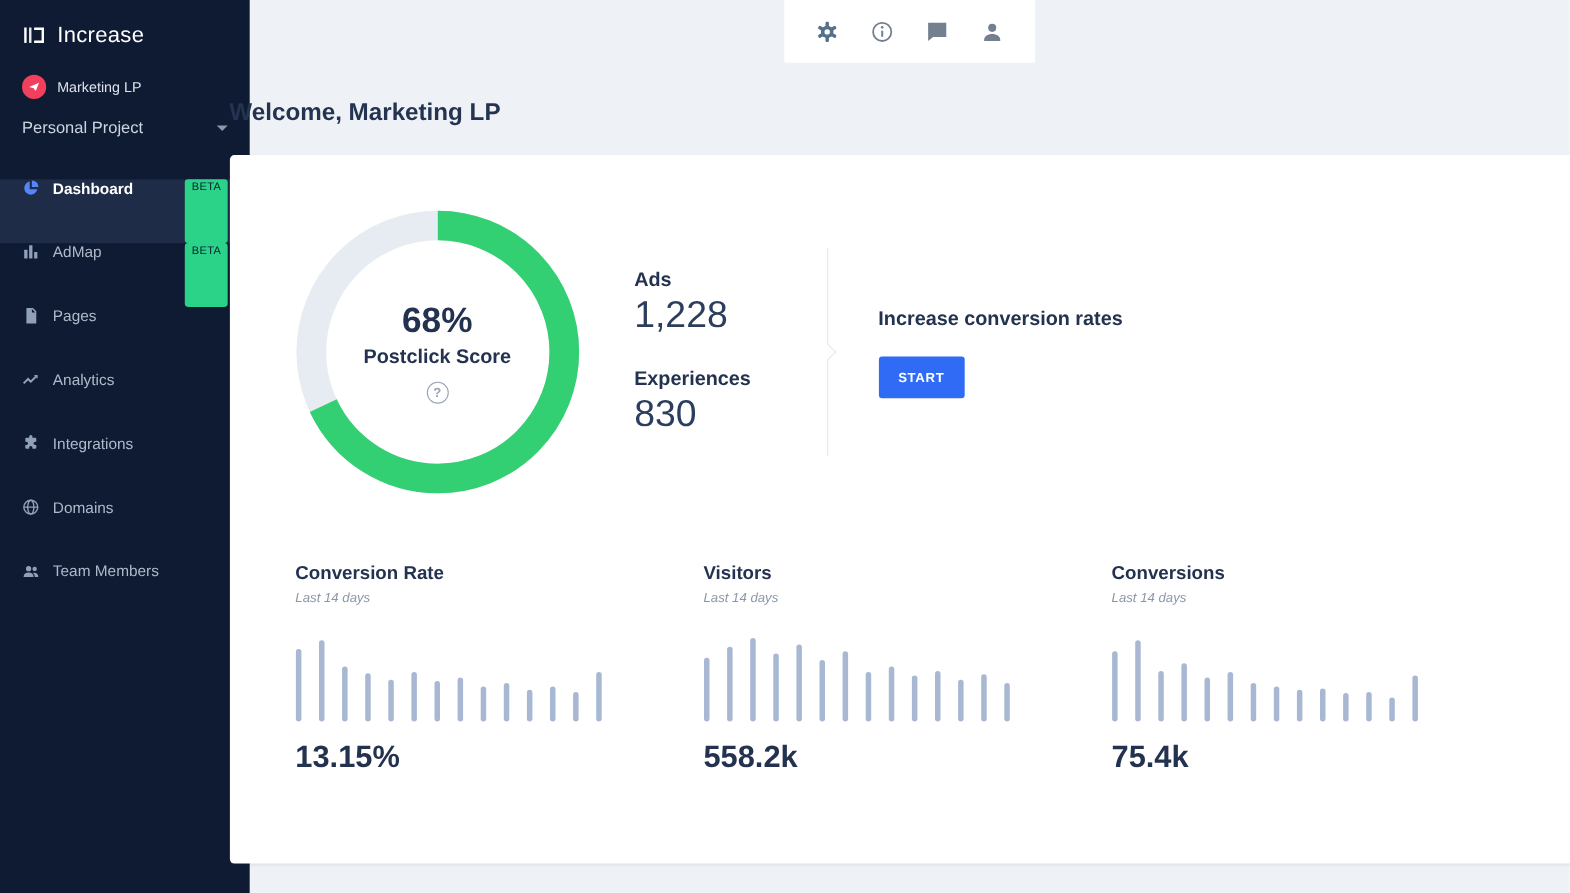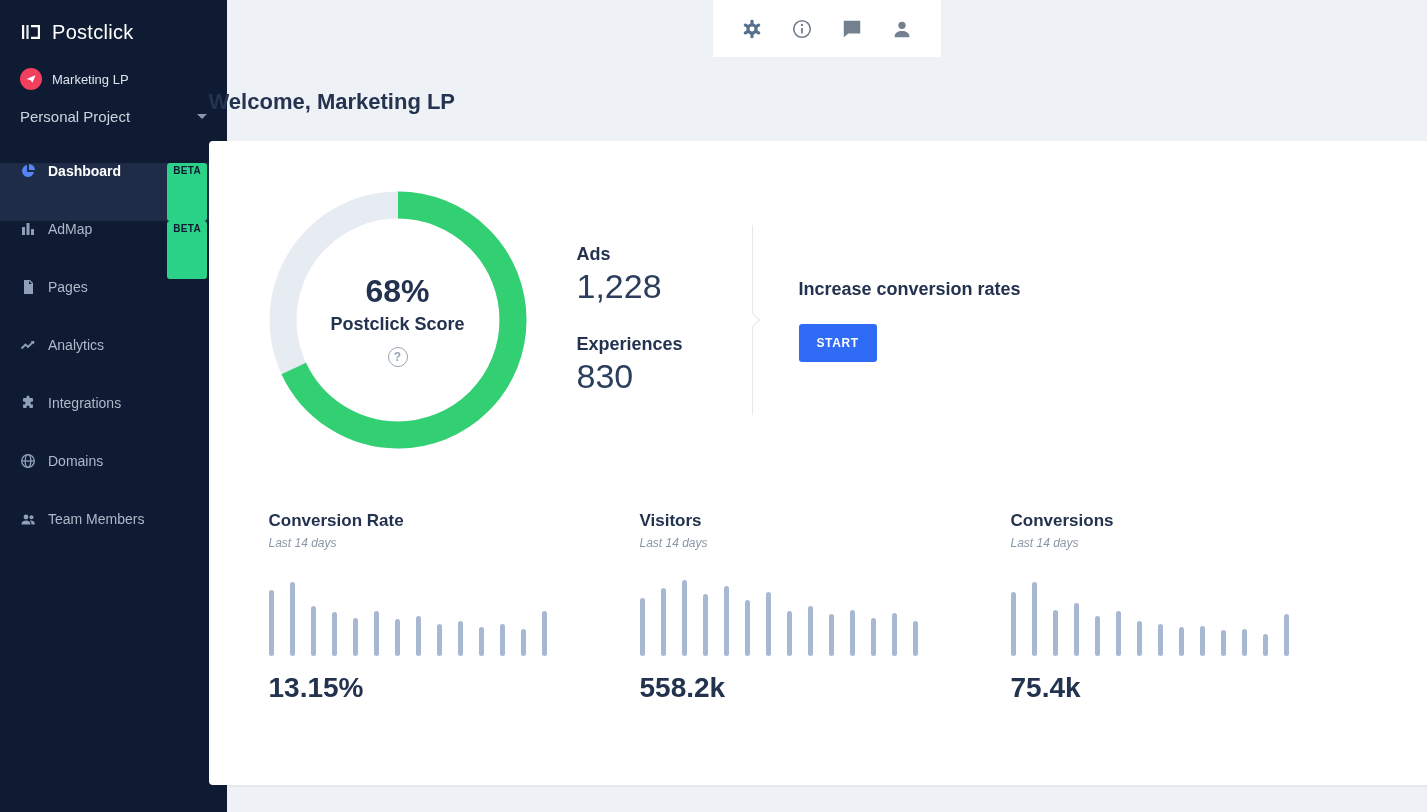--- a/index.html
+++ b/index.html
@@ -80,7 +80,7 @@
             </g>
           </svg>
       </span>
-      <span class="logo-text">Postclick</span>
+      <span class="logo-text">Increase</span>
     </div>
 
     <div class="account">

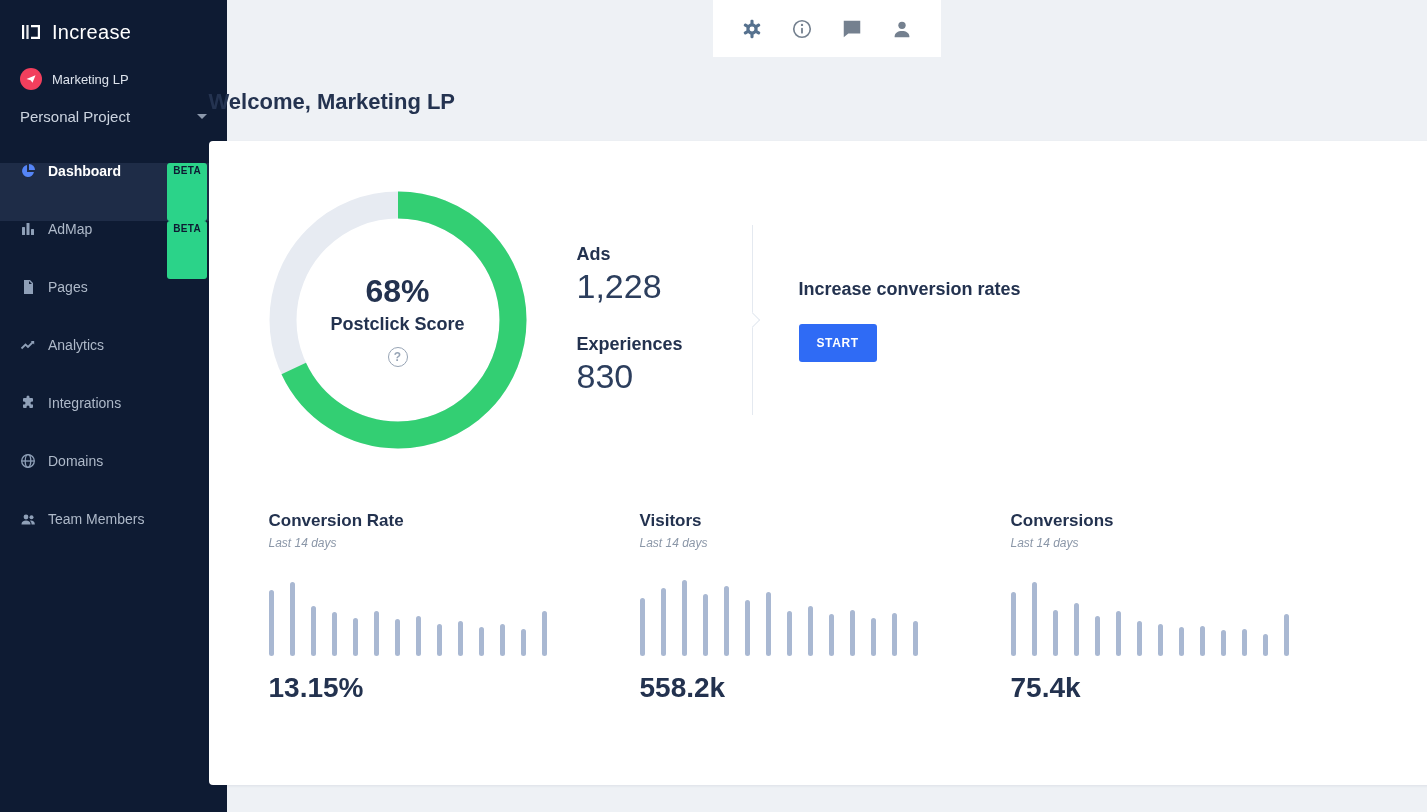--- a/index.html
+++ b/index.html
@@ -20,7 +20,7 @@
   .nav-item.active { background:#1e2c47; color:#fff; font-weight:700; }
   .nav-icon { width:16px; height:16px; display:flex; color:#8fa0b8; flex-shrink:0; }
   .nav-item.active .nav-icon { color:#5585f7; }
-  .beta { margin-left:auto; background:#2bd389; color:#0e1b33; font-size:10px; font-weight:700; padding:2px 6px; border-radius:3px; letter-spacing:.3px; }
+  .beta { margin-left:auto; background:#2bd389; color:#0e1b33; font-size:10px; font-weight:400; padding:2px 6px; border-radius:3px; letter-spacing:.3px; }
 
   
   .mainwrap { flex:1; display:flex; flex-direction:column; min-width:0;align-items:center; }

